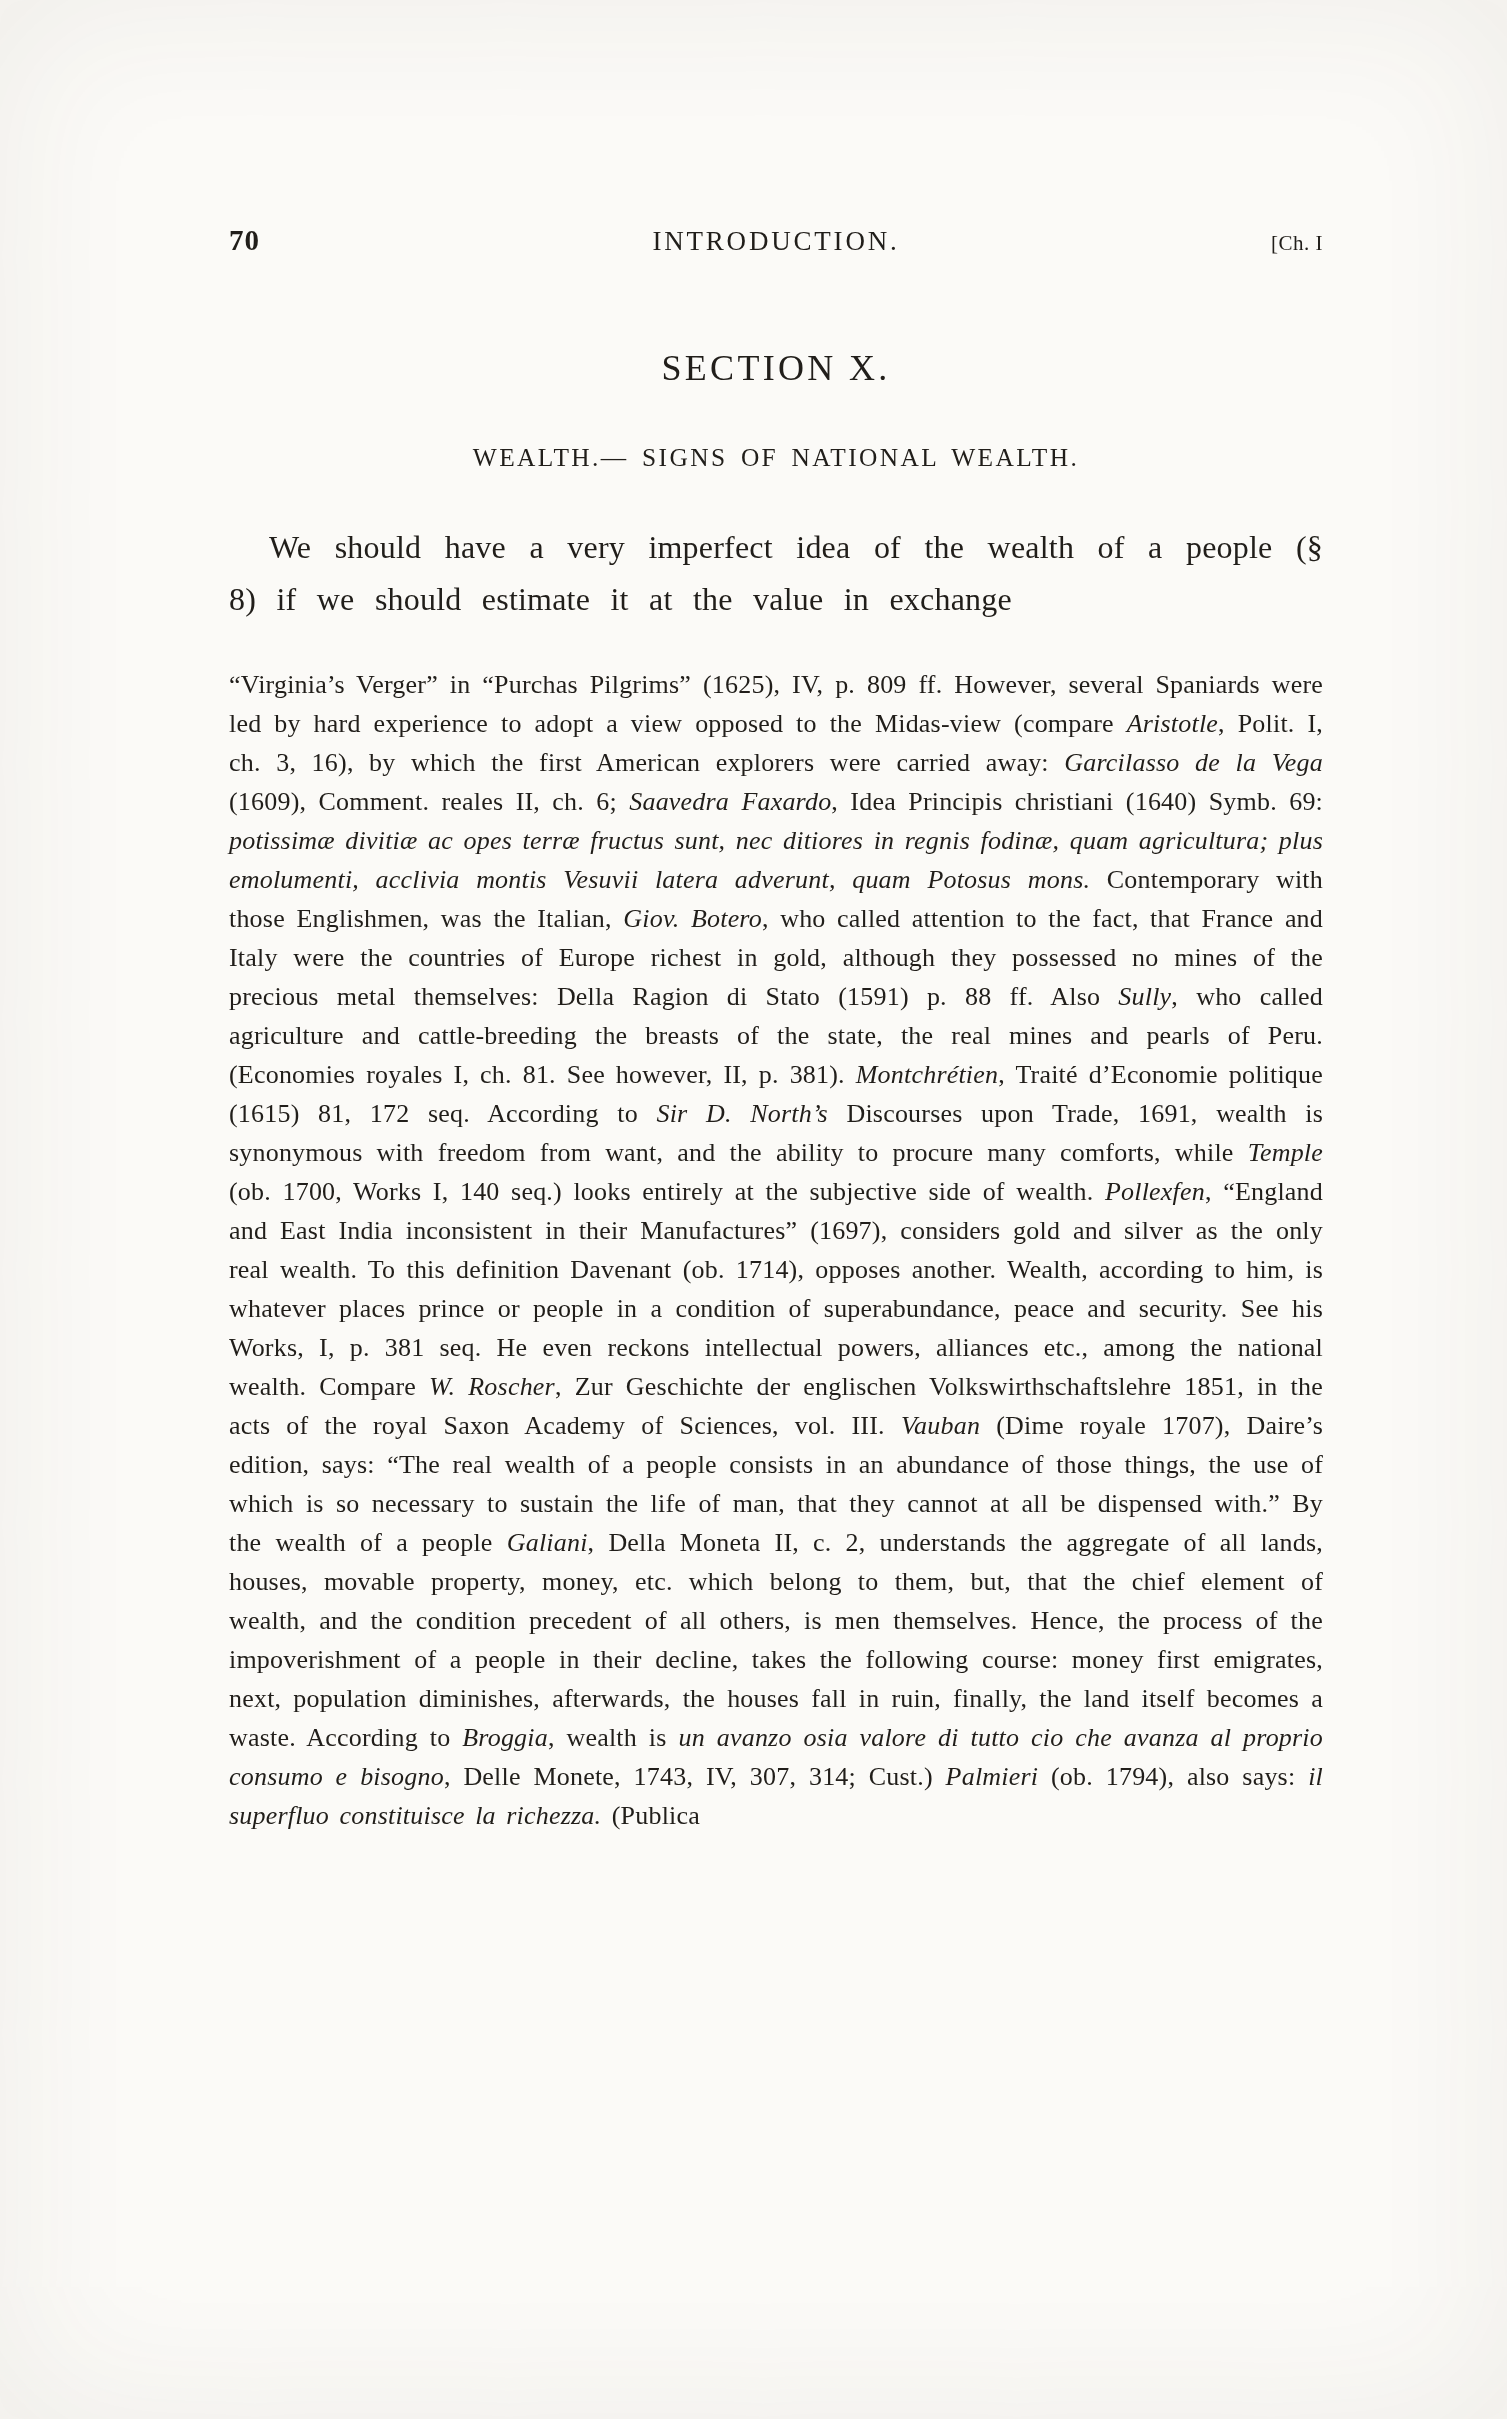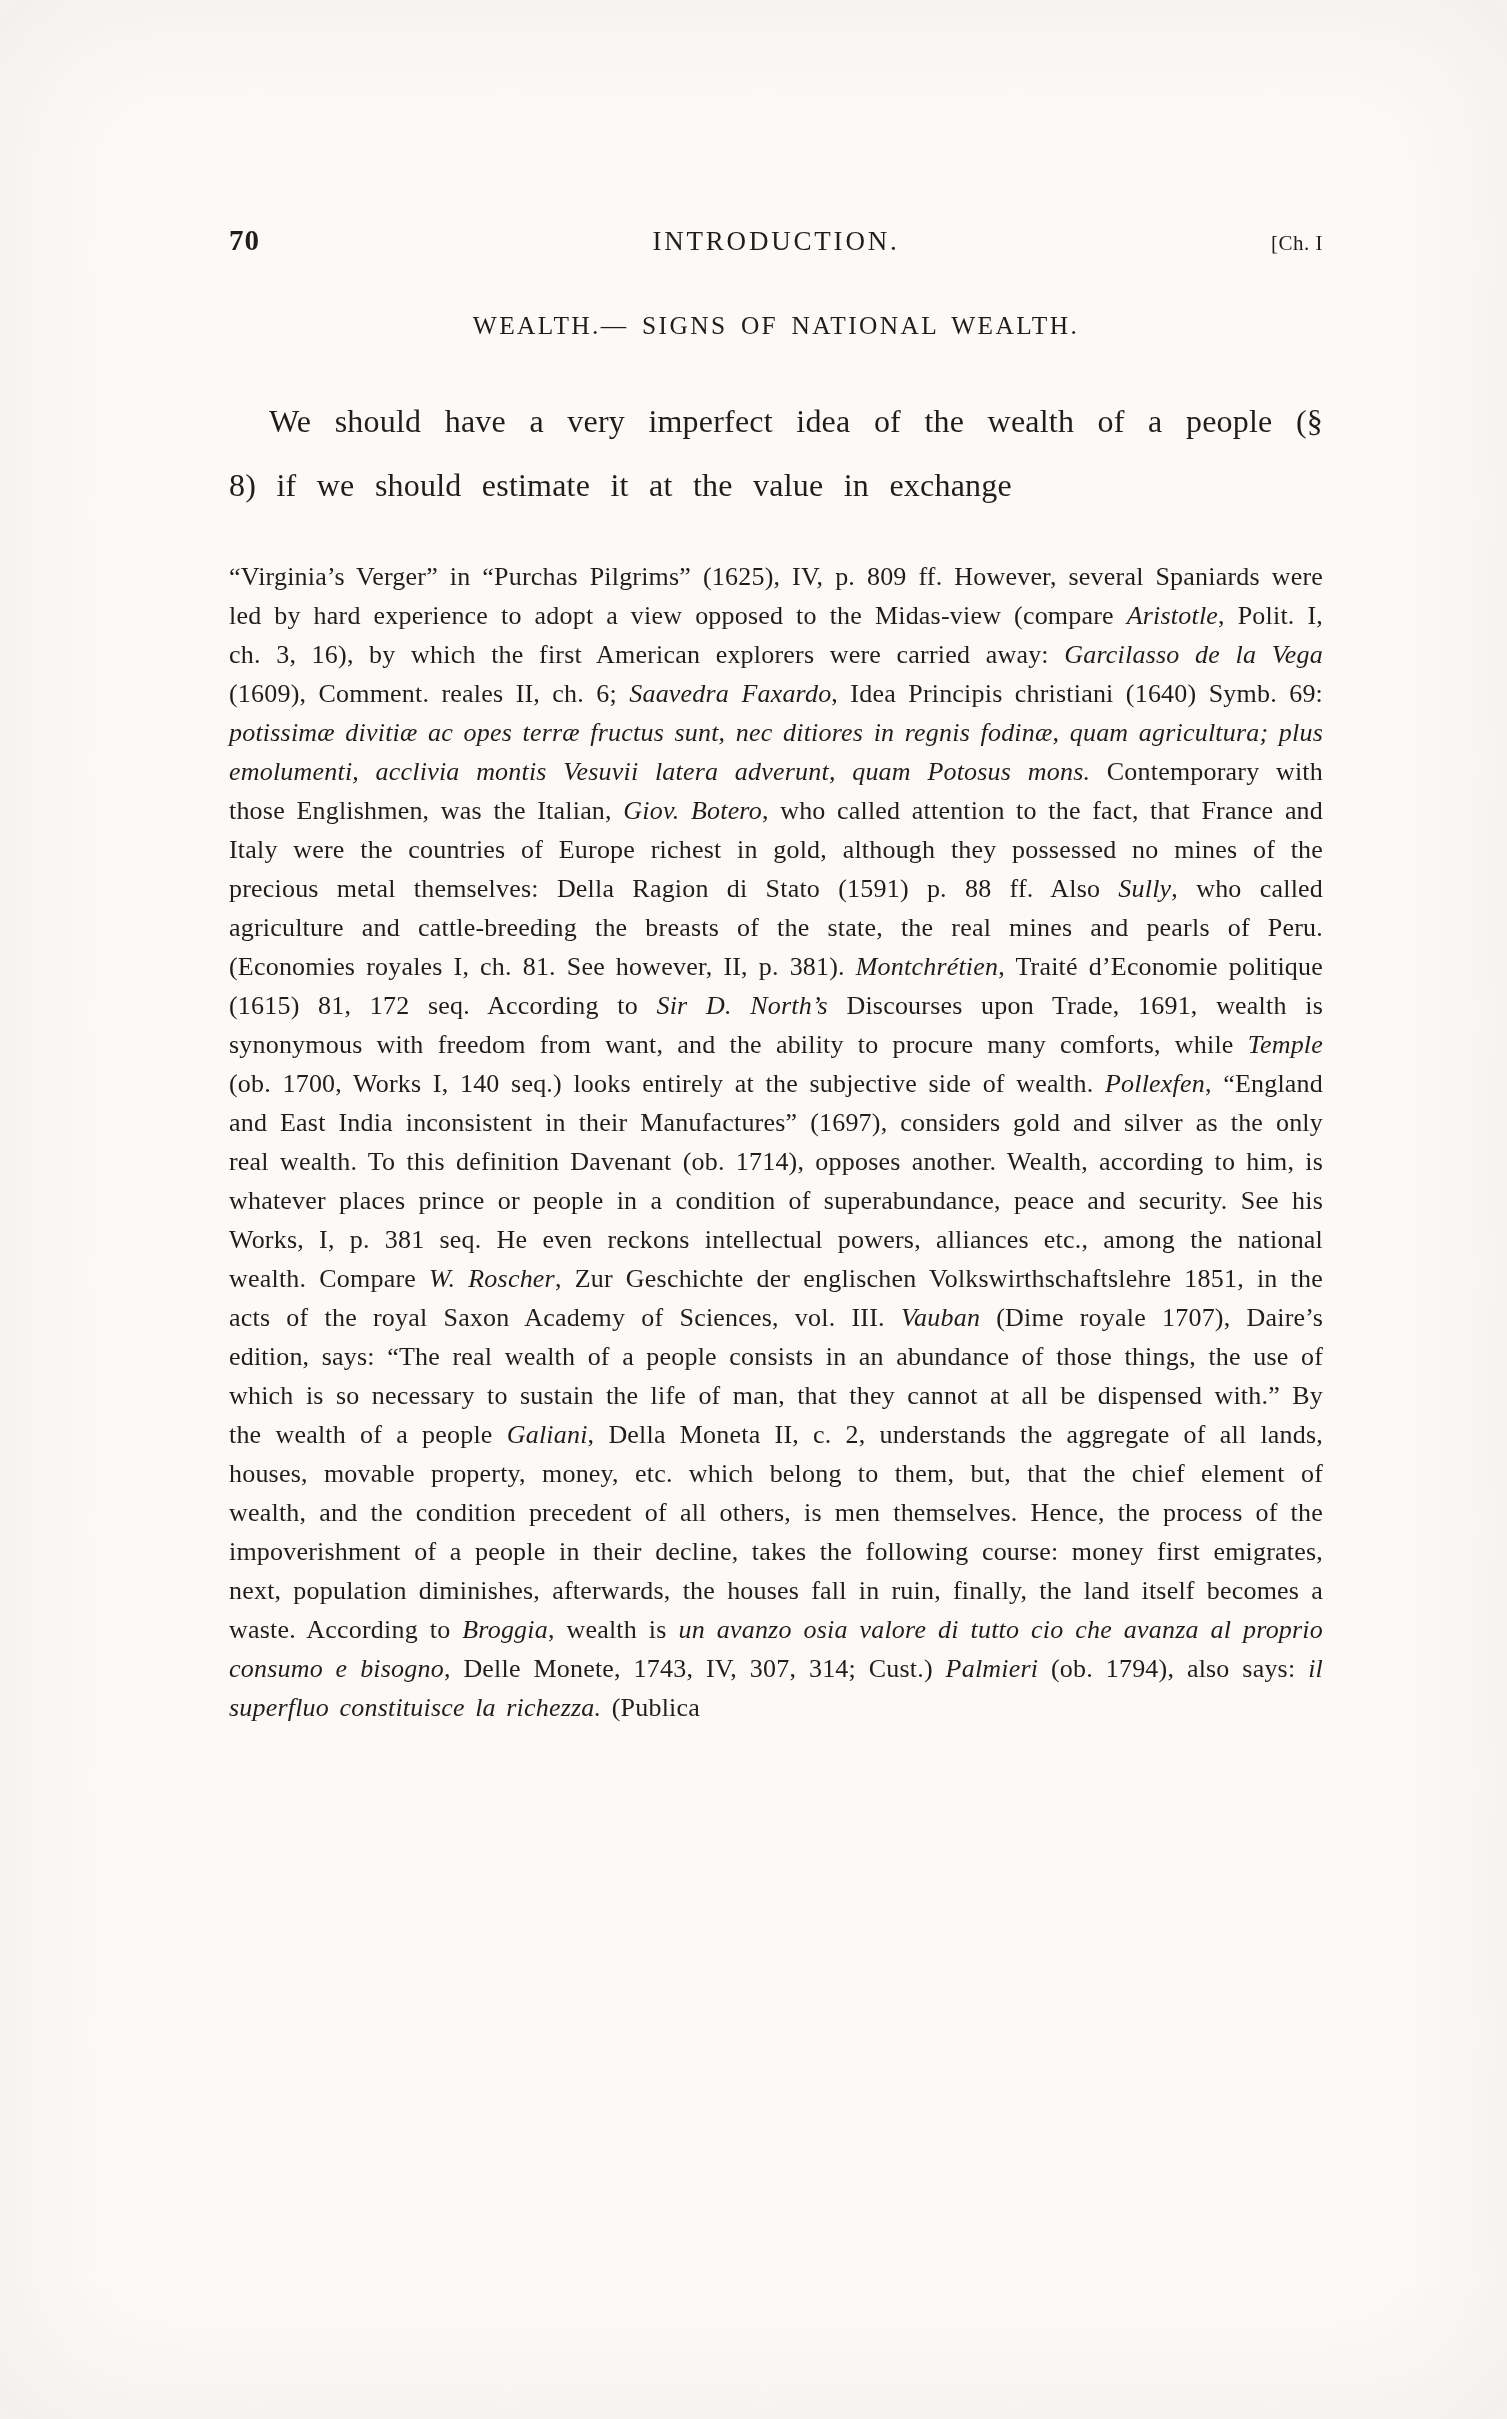--- a/index.html
+++ b/index.html
@@ -98,6 +98,7 @@
     <span class="chapter">[Ch. I</span>
   </header>
 
+  <h1 class="section-heading">SECTION X.</h1>
 
   <h2 class="section-subheading">WEALTH.— SIGNS OF NATIONAL WEALTH.</h2>
 

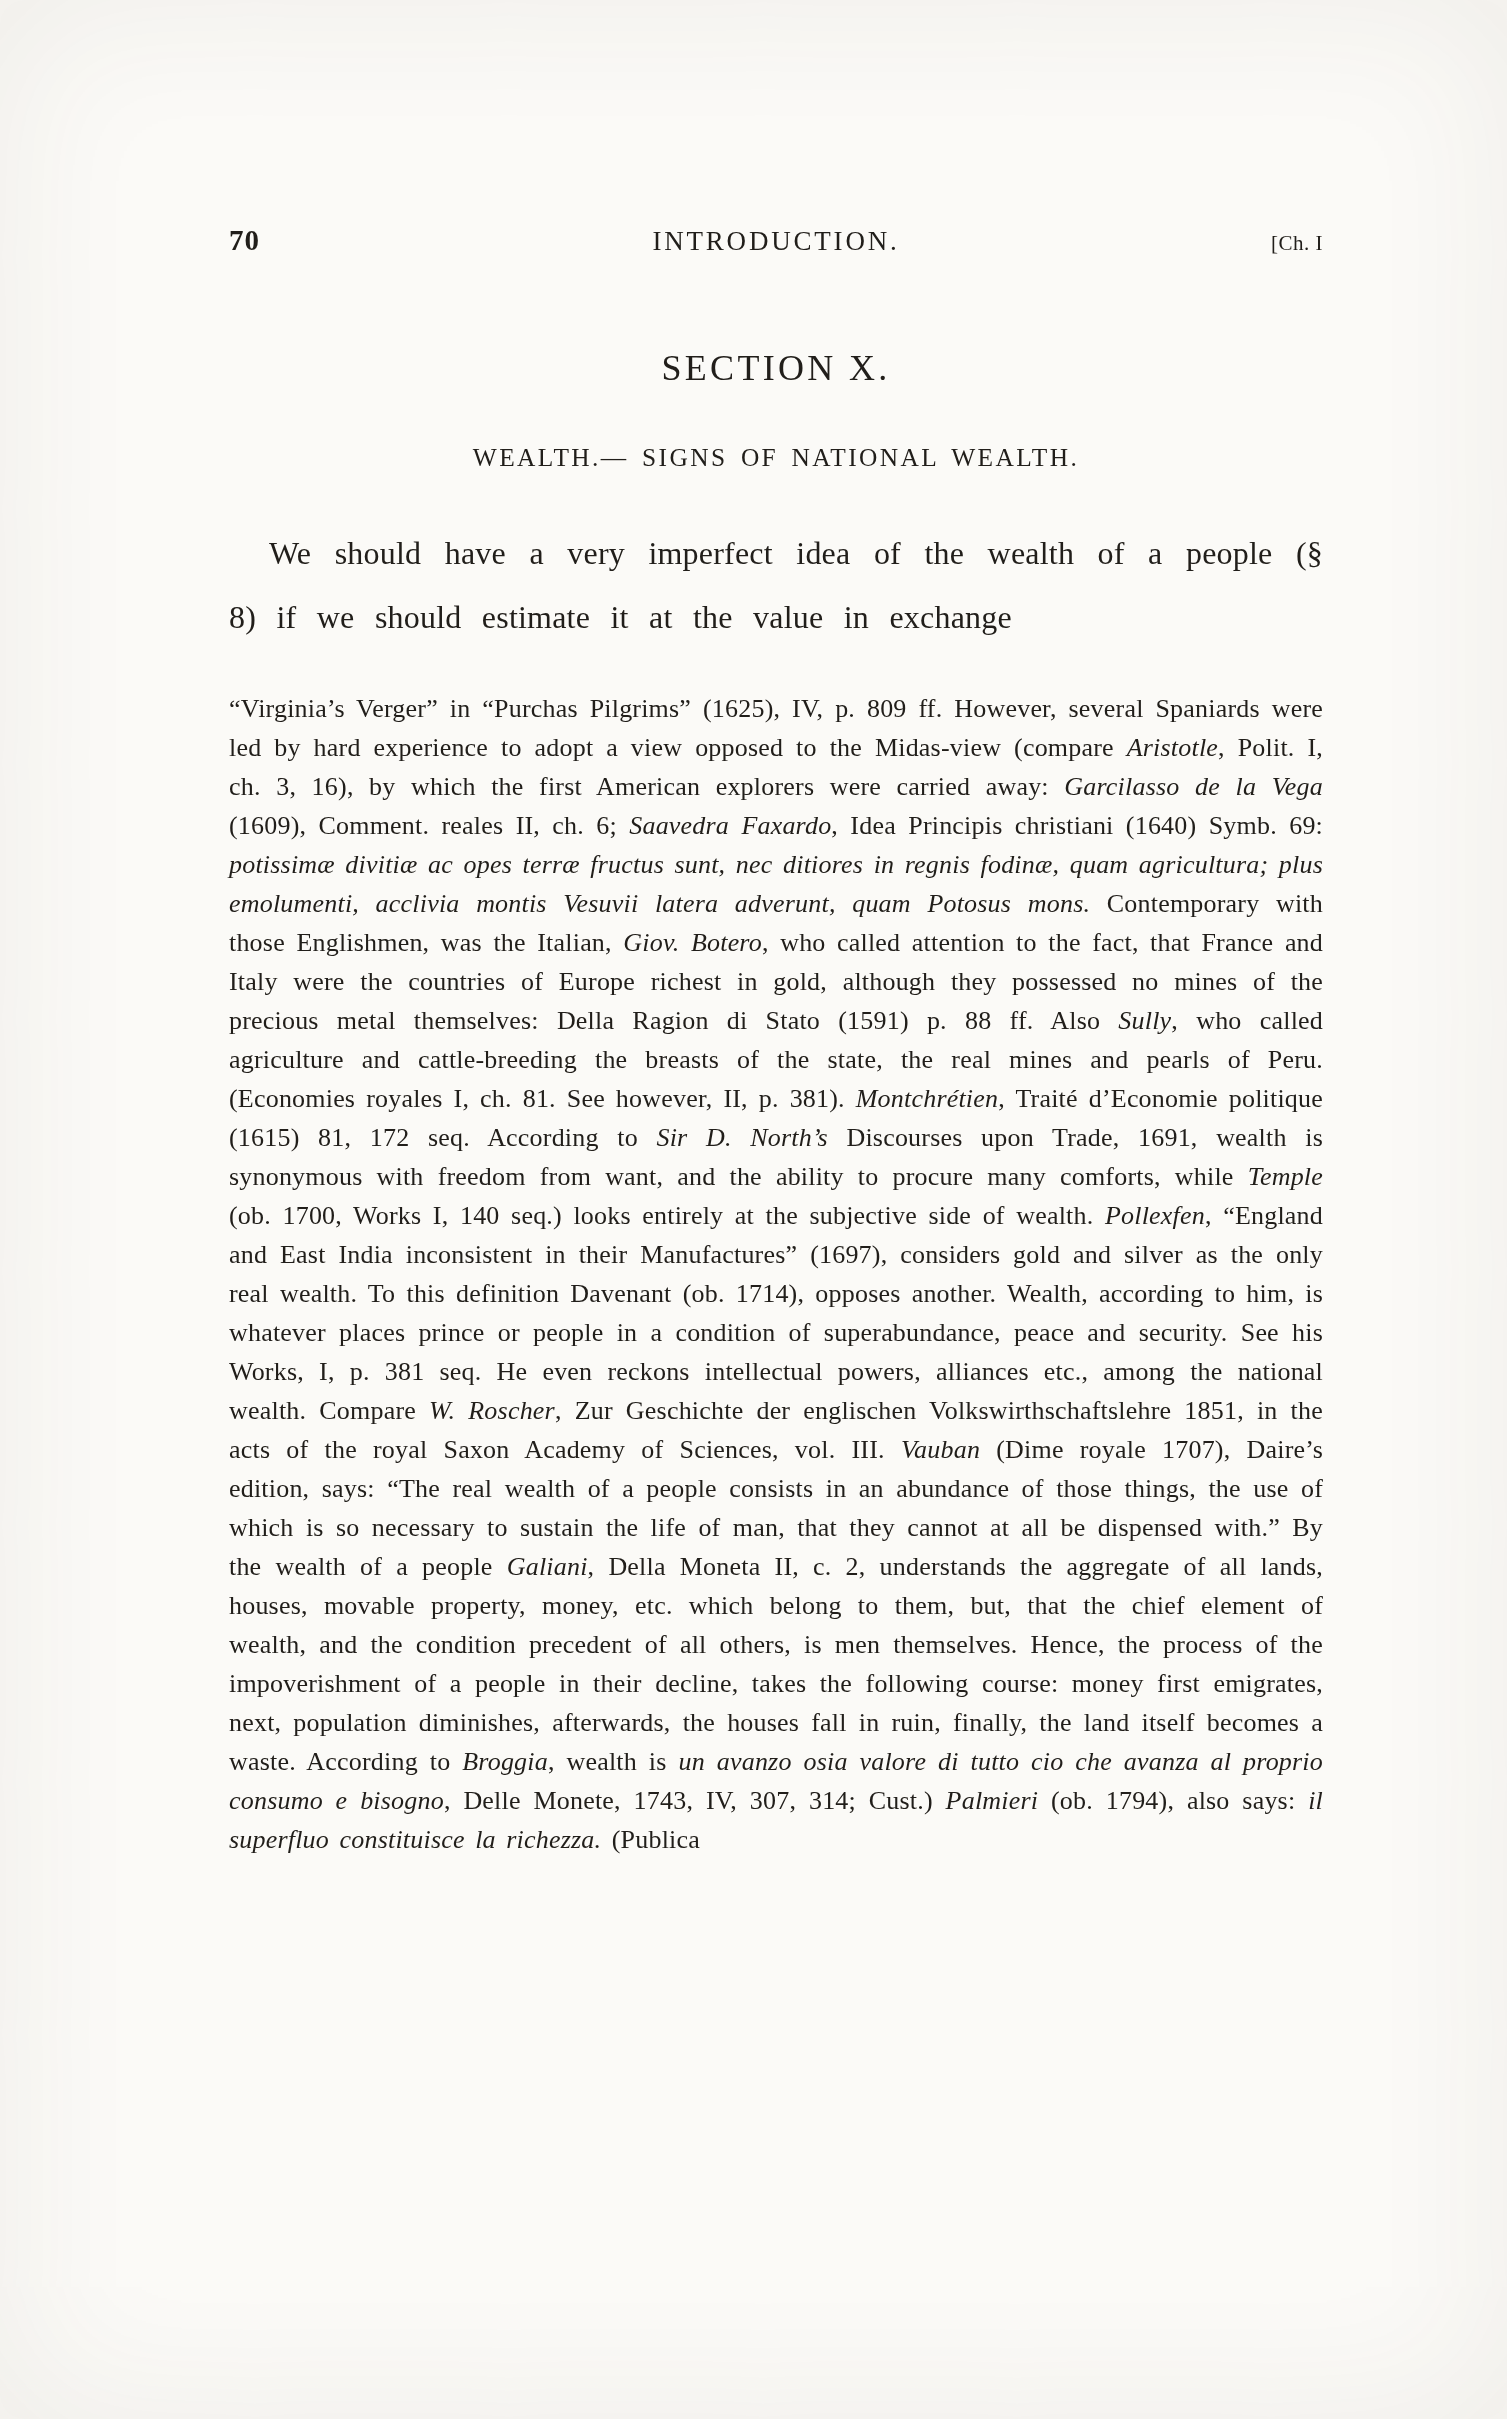--- a/index.html
+++ b/index.html
@@ -68,7 +68,7 @@
   .lead-paragraph {
     margin-top: 49px;
     font-size: 32px;
-    line-height: 64px;
+    line-height: 52px;
     text-align: justify;
     text-indent: 40px;
     word-spacing: 12.2px;

